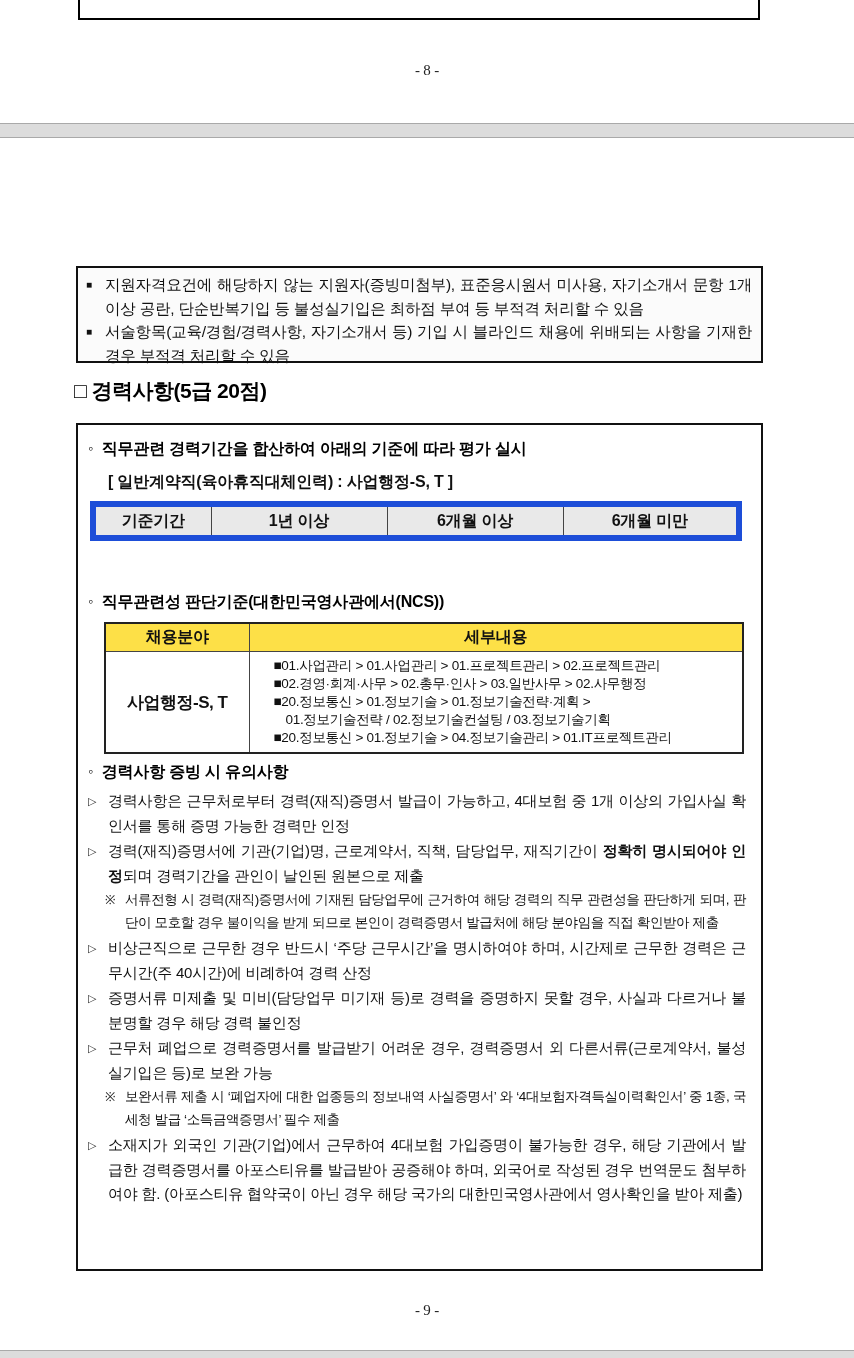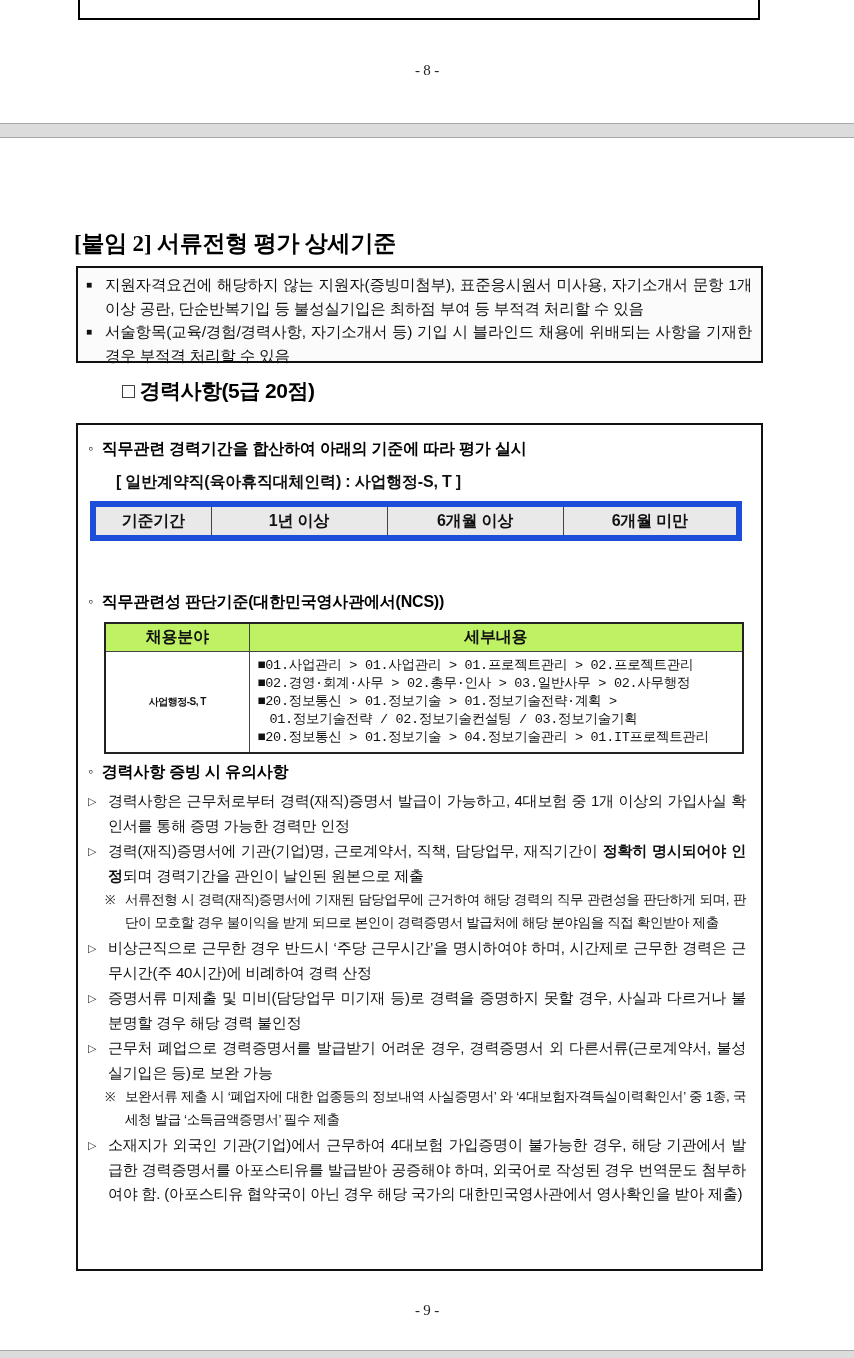--- a/index.html
+++ b/index.html
@@ -64,7 +64,6 @@
 
   <div class="abs sep" style="top:123px;height:15px;"></div>
 
-  <div class="abs h1">[붙임 2] 서류전형 평가 상세기준</div>
 
   <div class="abs notice-box">
     <div class="nitem">

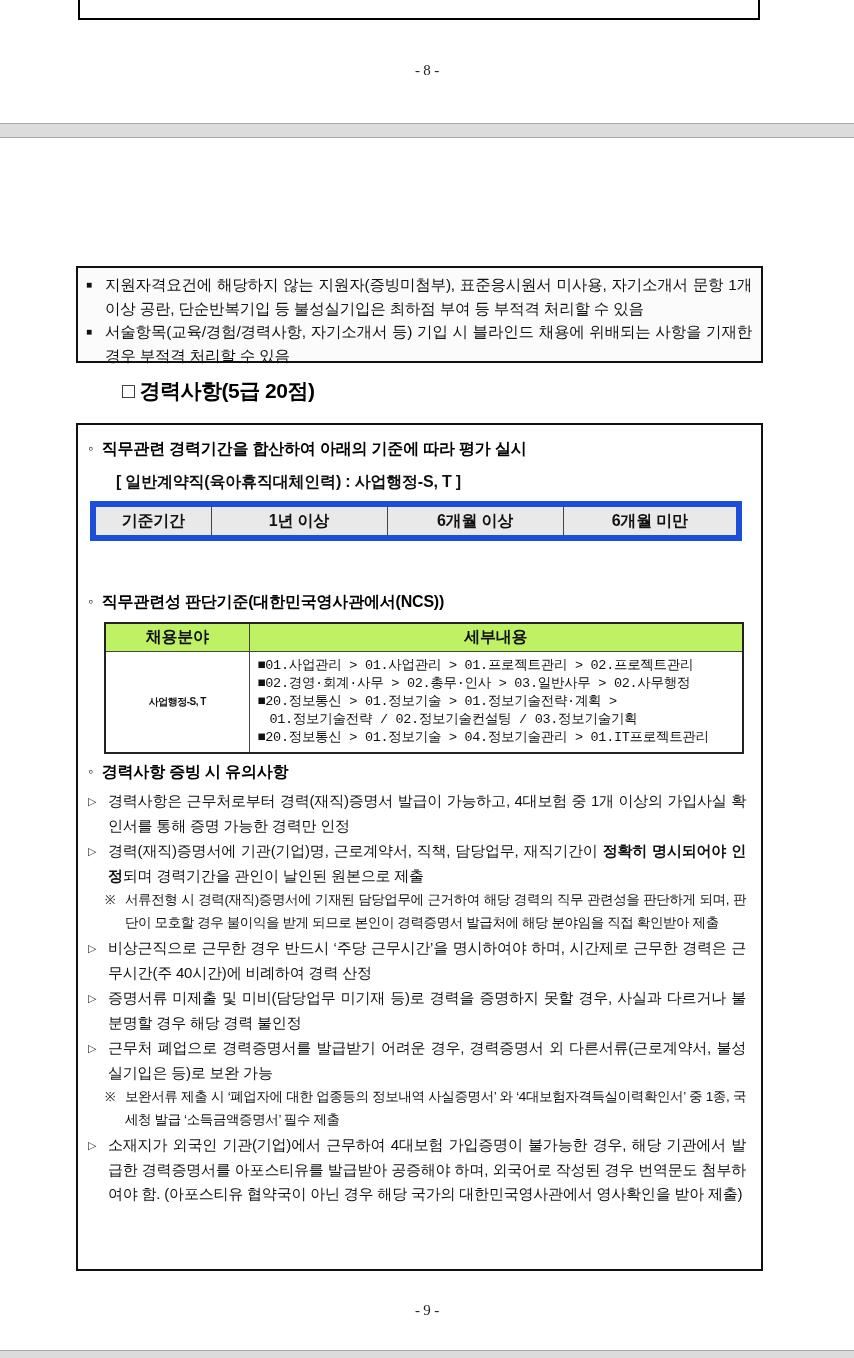--- a/index.html
+++ b/index.html
@@ -17,7 +17,7 @@
   .sep{left:0;width:854px;background:#dcdcdc;border-top:1px solid #a9a9a9;border-bottom:1px solid #a9a9a9;box-sizing:border-box;}
 
   .h1{left:74px;top:228px;font-family:"Liberation Serif",serif;font-size:23px;font-weight:700;color:#000;}
-  .h2{left:74px;top:377px;font-size:21px;font-weight:700;color:#000;letter-spacing:-0.5px;margin-left:48px;}
+  .h2{left:74px;top:377px;font-size:21px;font-weight:700;color:#000;letter-spacing:-0.5px;}
 
   .notice-box{left:76px;top:266px;width:687px;height:97px;box-sizing:border-box;
               border:2px solid #111;background:#fbfbfb;padding:5px 9px 5px 8px;}

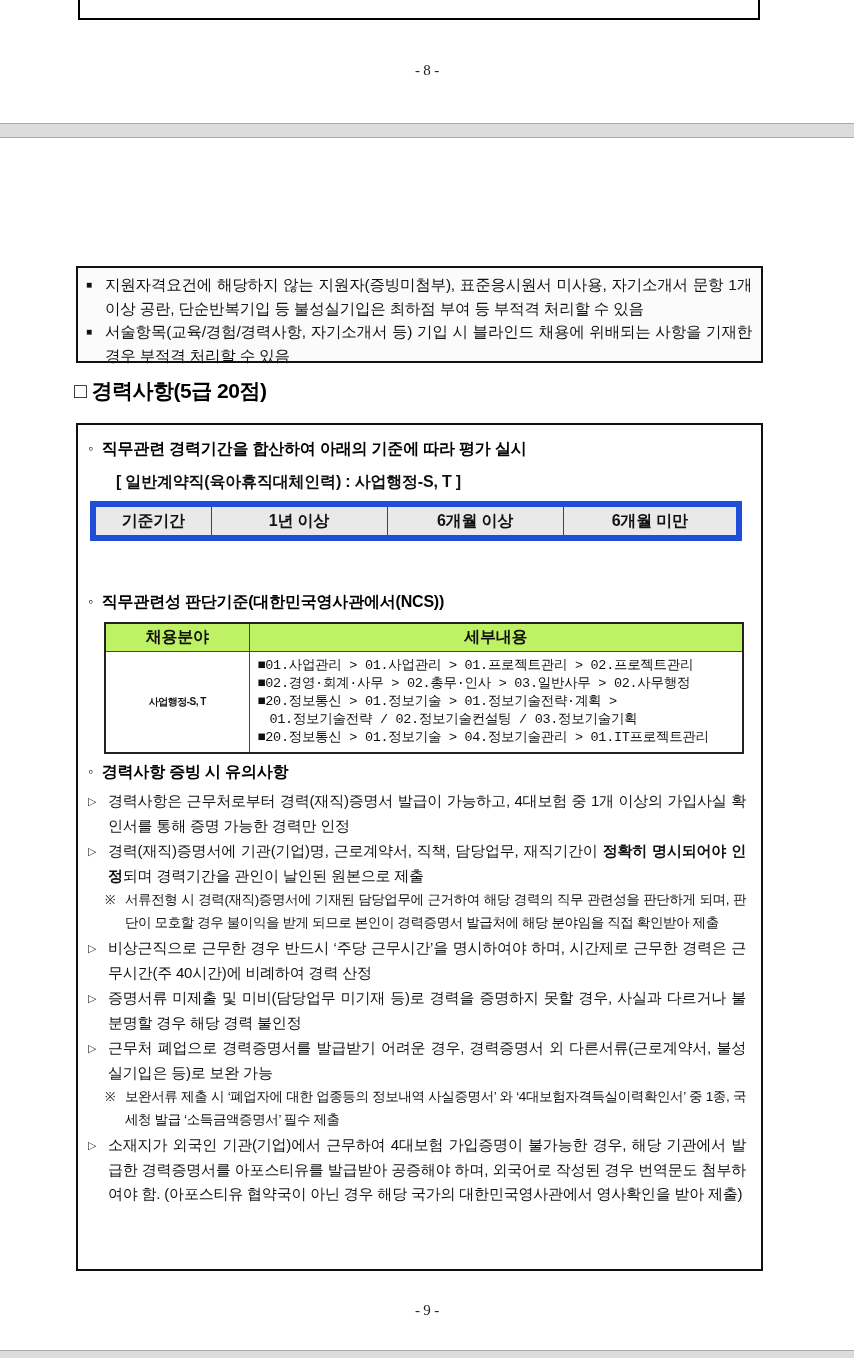--- a/index.html
+++ b/index.html
@@ -29,7 +29,7 @@
   .c-item{position:absolute;display:flex;gap:9px;font-size:16px;font-weight:700;color:#000;white-space:nowrap;}
   .c-item .mk{font-size:14px;font-weight:400;transform:translateY(1px);}
 
-  .subtitle{position:absolute;left:30px;top:47px;font-size:16px;font-weight:700;white-space:nowrap;margin-left:8px;}
+  .subtitle{position:absolute;left:30px;top:47px;font-size:16px;font-weight:700;white-space:nowrap;}
 
   table{border-collapse:collapse;table-layout:fixed;}
   .t1{position:absolute;left:12px;top:76px;width:652px;border:6px solid #1d4ed8;}

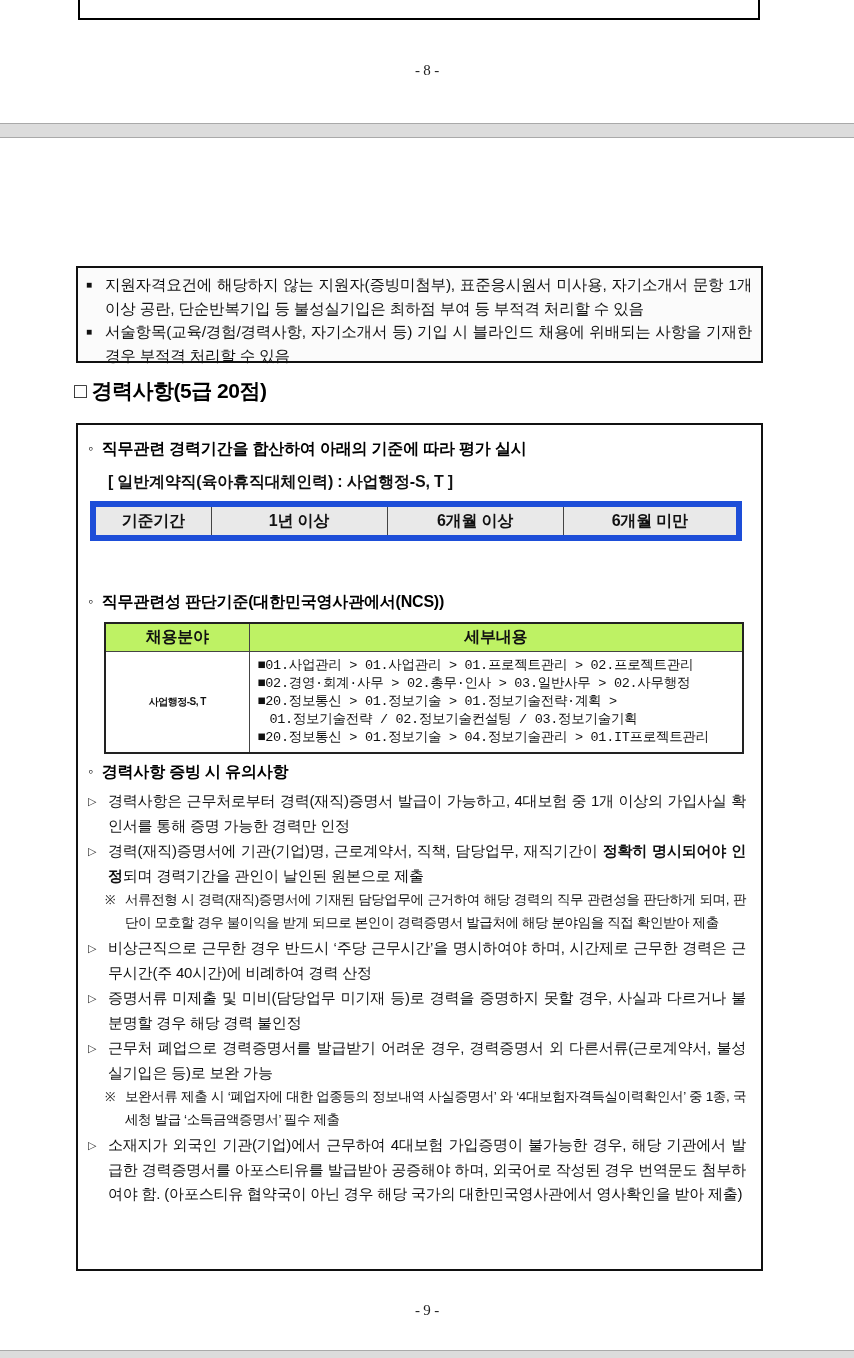--- a/index.html
+++ b/index.html
@@ -38,7 +38,7 @@
   .t1 col.c0{width:118px;}
 
   .t2{position:absolute;left:26px;top:197px;width:640px;border:2px solid #222;}
-  .t2 th{border:1px solid #444;height:27px;text-align:center;font-size:16px;font-weight:700;background:#bef264;padding:0;}
+  .t2 th{border:1px solid #444;height:27px;text-align:center;font-size:16px;font-weight:700;background:#fde047;padding:0;}
   .t2 td{border:1px solid #444;vertical-align:middle;padding:0;}
   .t2 col.c0{width:144px;}
   .t2 .field{text-align:center;font-size:10px;font-weight:700;letter-spacing:-0.5px;}

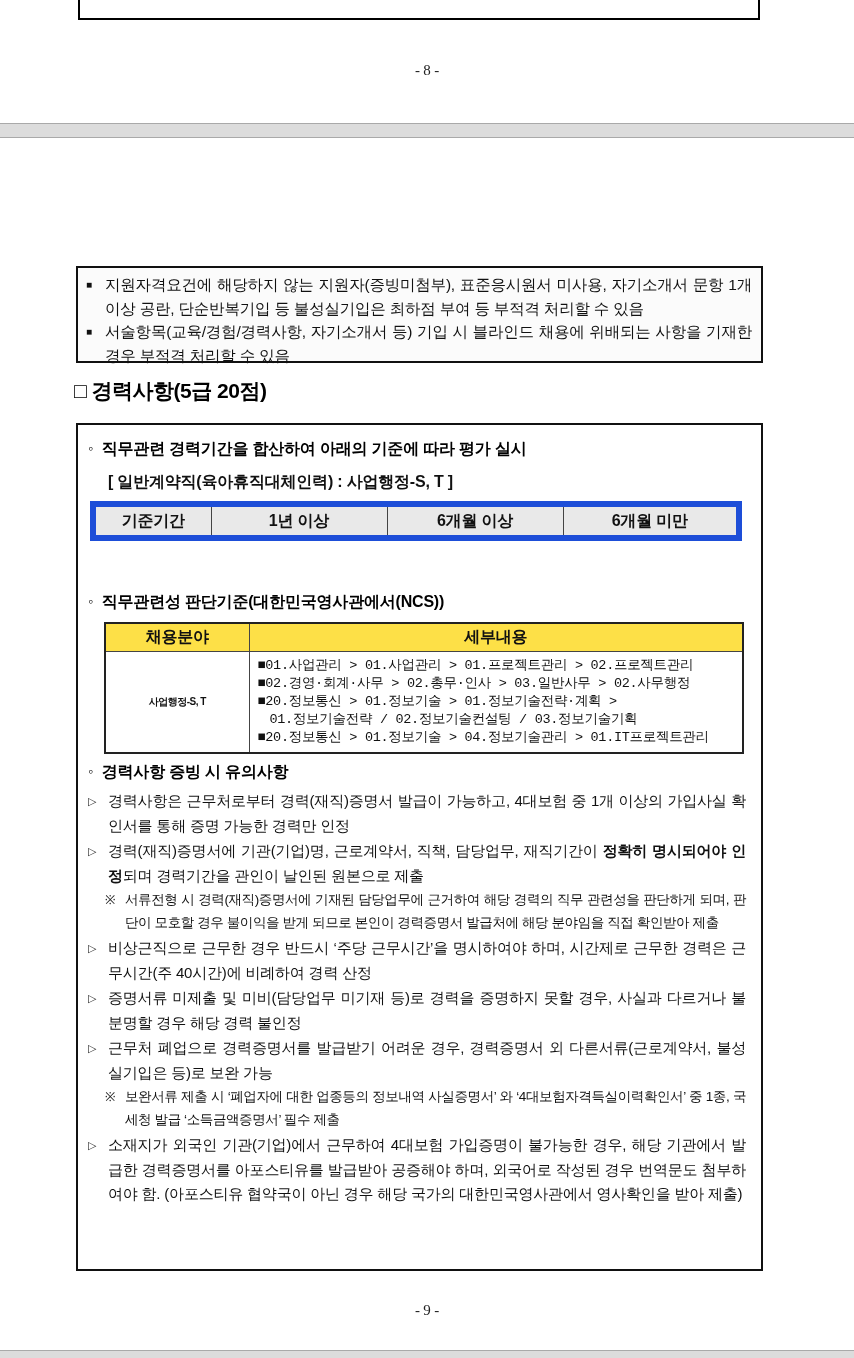--- a/index.html
+++ b/index.html
@@ -42,7 +42,7 @@
   .t2 td{border:1px solid #444;vertical-align:middle;padding:0;}
   .t2 col.c0{width:144px;}
   .t2 .field{text-align:center;font-size:10px;font-weight:700;letter-spacing:-0.5px;}
-  .t2 .details{padding:5px 8px;font-family:Liberation Mono, monospace;}
+  .t2 .details{padding:5px 24px;}
   .d-line{font-size:13.5px;line-height:18px;white-space:nowrap;letter-spacing:-0.3px;}
   .d-line.indent{padding-left:12px;}
 

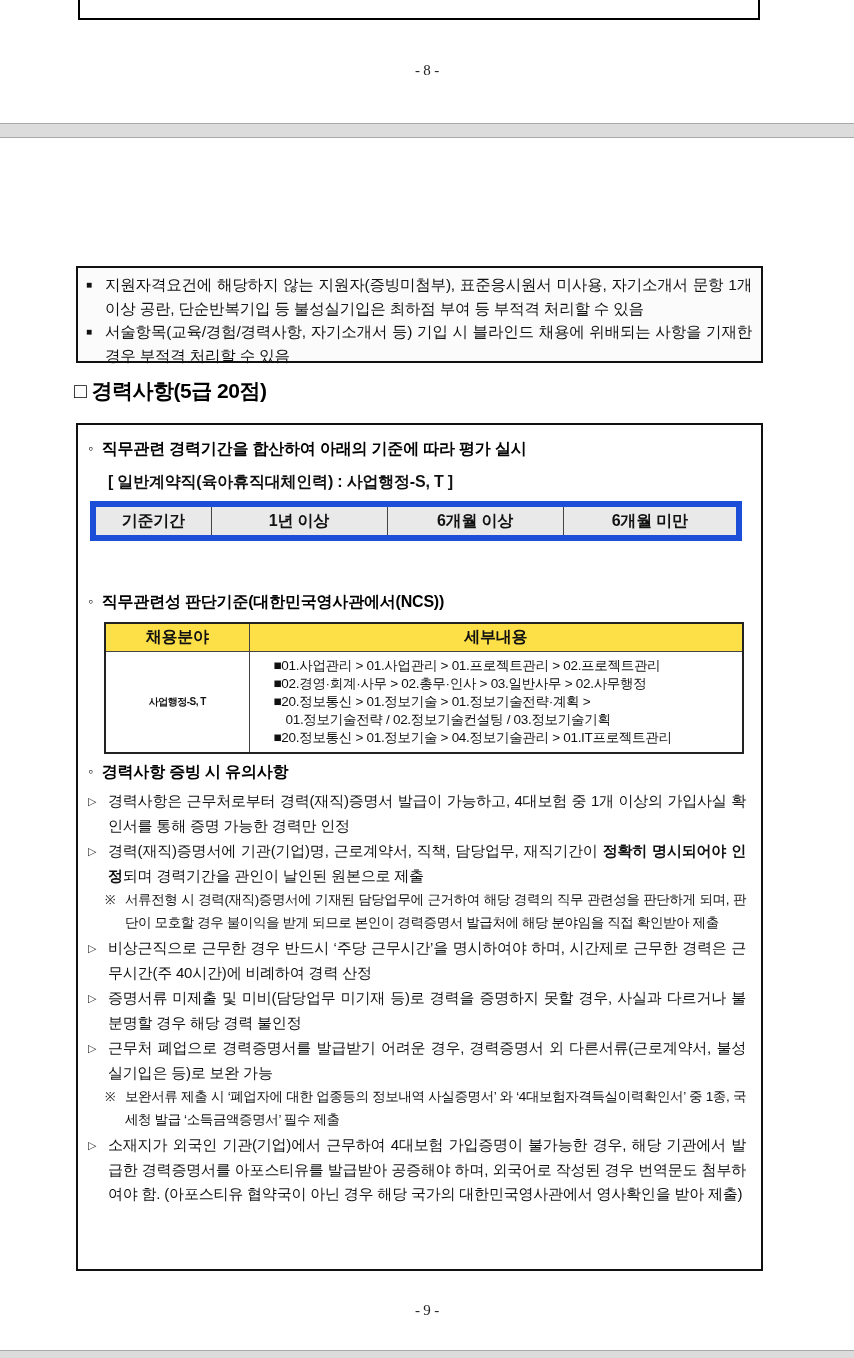--- a/index.html
+++ b/index.html
@@ -41,7 +41,7 @@
   .t2 th{border:1px solid #444;height:27px;text-align:center;font-size:16px;font-weight:700;background:#fde047;padding:0;}
   .t2 td{border:1px solid #444;vertical-align:middle;padding:0;}
   .t2 col.c0{width:144px;}
-  .t2 .field{text-align:center;font-size:10px;font-weight:700;letter-spacing:-0.5px;}
+  .t2 .field{text-align:center;font-size:17px;font-weight:700;letter-spacing:-0.5px;}
   .t2 .details{padding:5px 24px;}
   .d-line{font-size:13.5px;line-height:18px;white-space:nowrap;letter-spacing:-0.3px;}
   .d-line.indent{padding-left:12px;}

